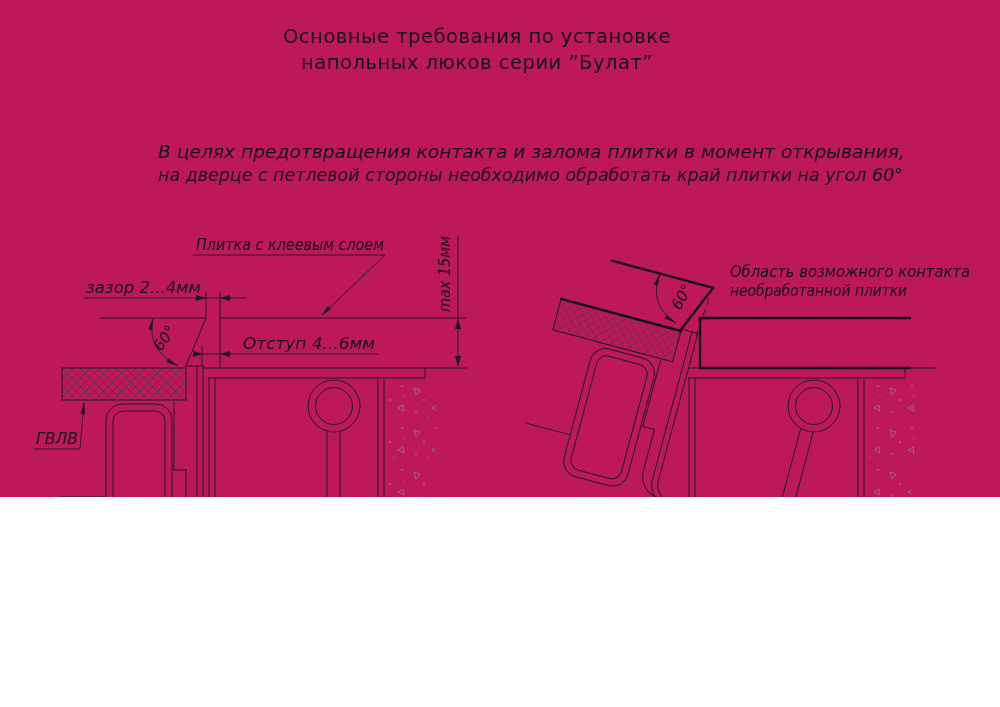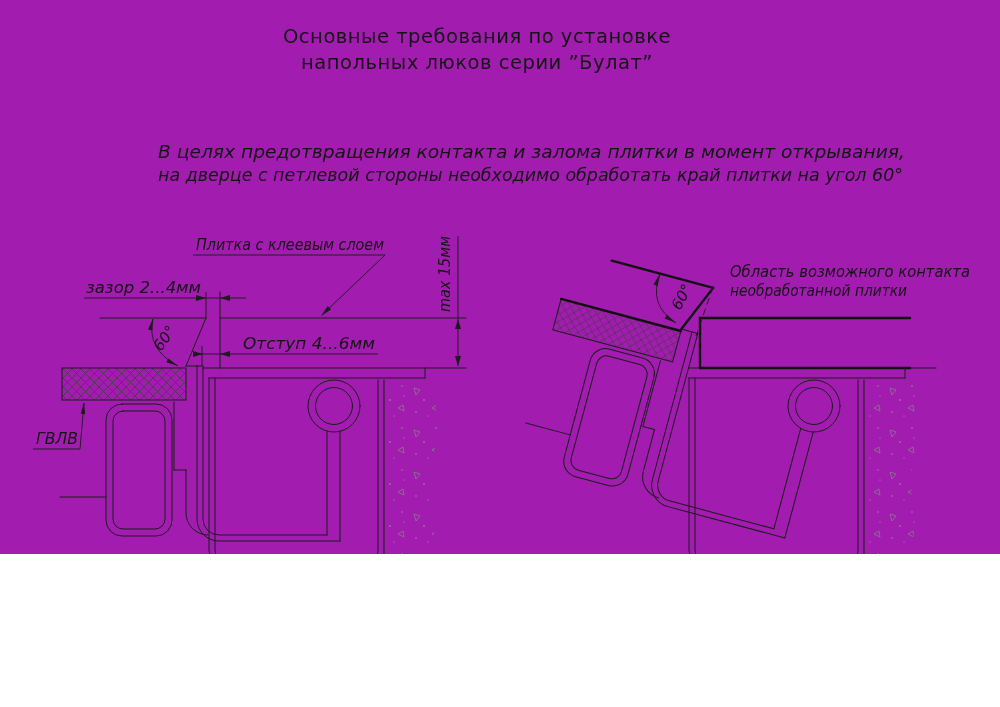--- a/index.html
+++ b/index.html
@@ -3,7 +3,7 @@
 <meta charset="utf-8">
 <style>
   html,body{margin:0;padding:0;background:#ffffff;}
-  .page{position:relative;width:1000px;height:554px;background:#a21caf;overflow:hidden;}
+  .page{position:relative;width:1000px;height:497px;background:#be185d;overflow:hidden;}
   svg{display:block;}
   
   .tn{stroke:#1c1c1c;stroke-width:1;fill:none;stroke-linecap:round;}

